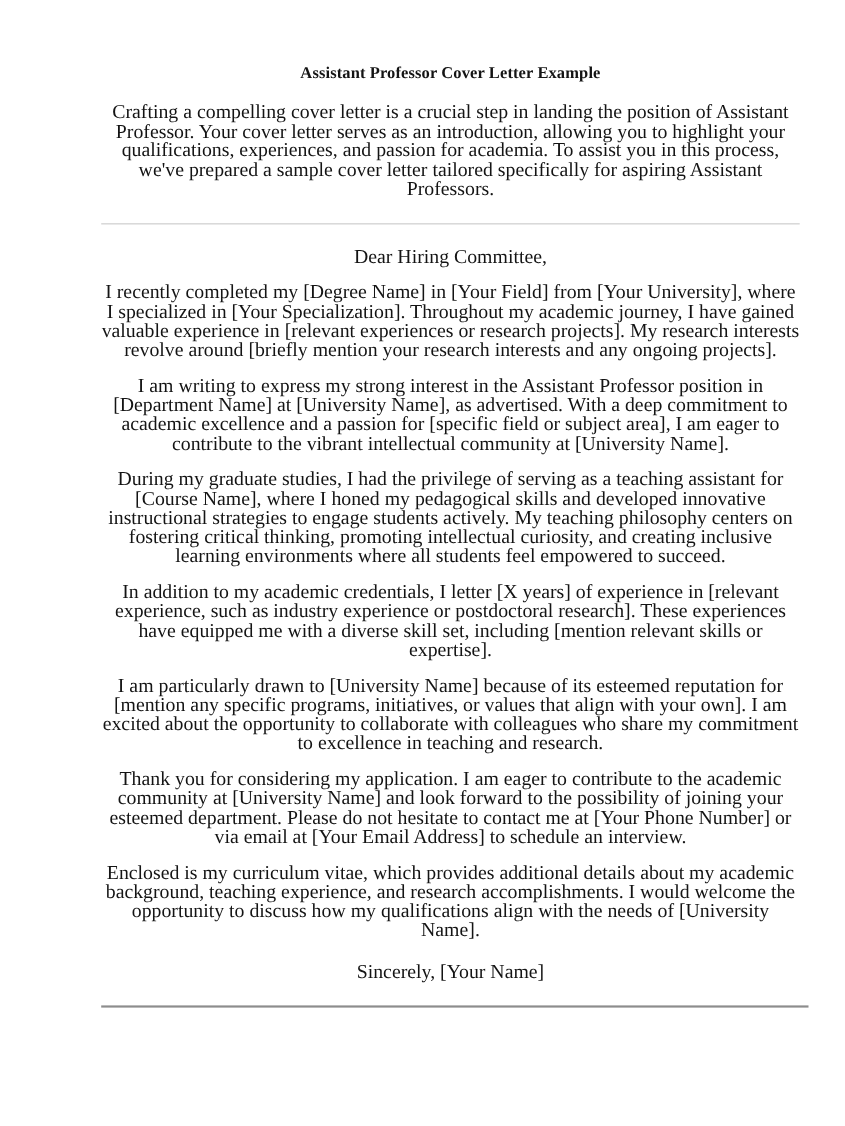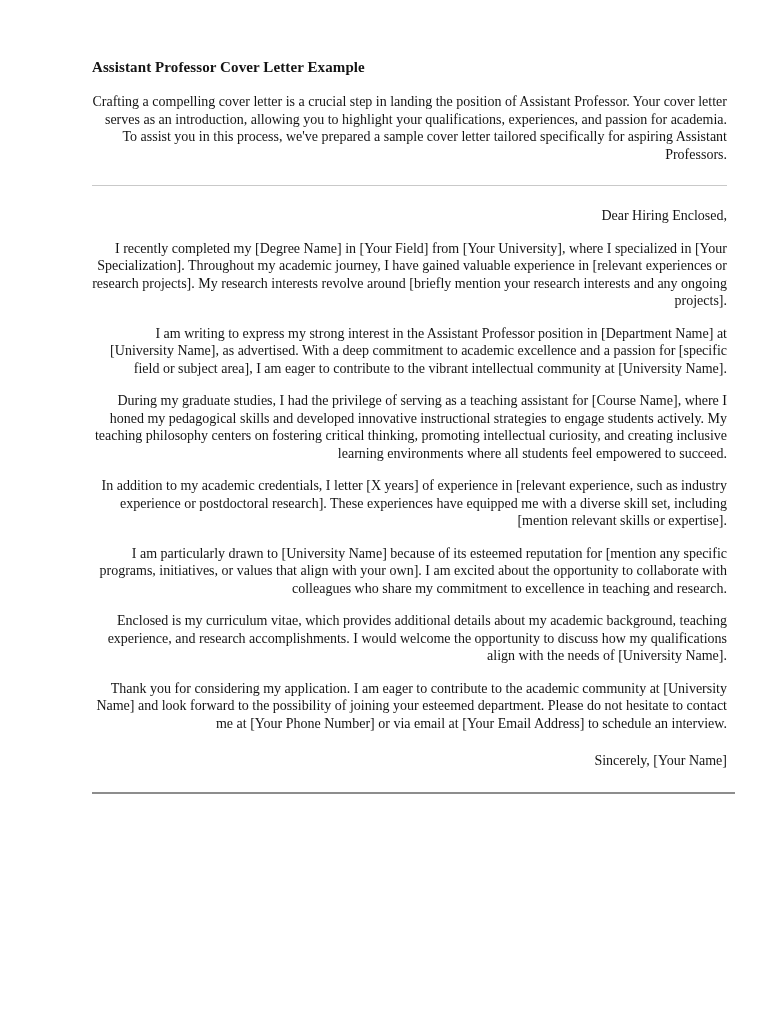--- a/index.html
+++ b/index.html
@@ -30,6 +30,7 @@
     margin: 0 0 16px 0;
     line-height: 19px;
     letter-spacing: 0.1px;
+    text-align: center;
   }
   p {
     font-size: 14px;

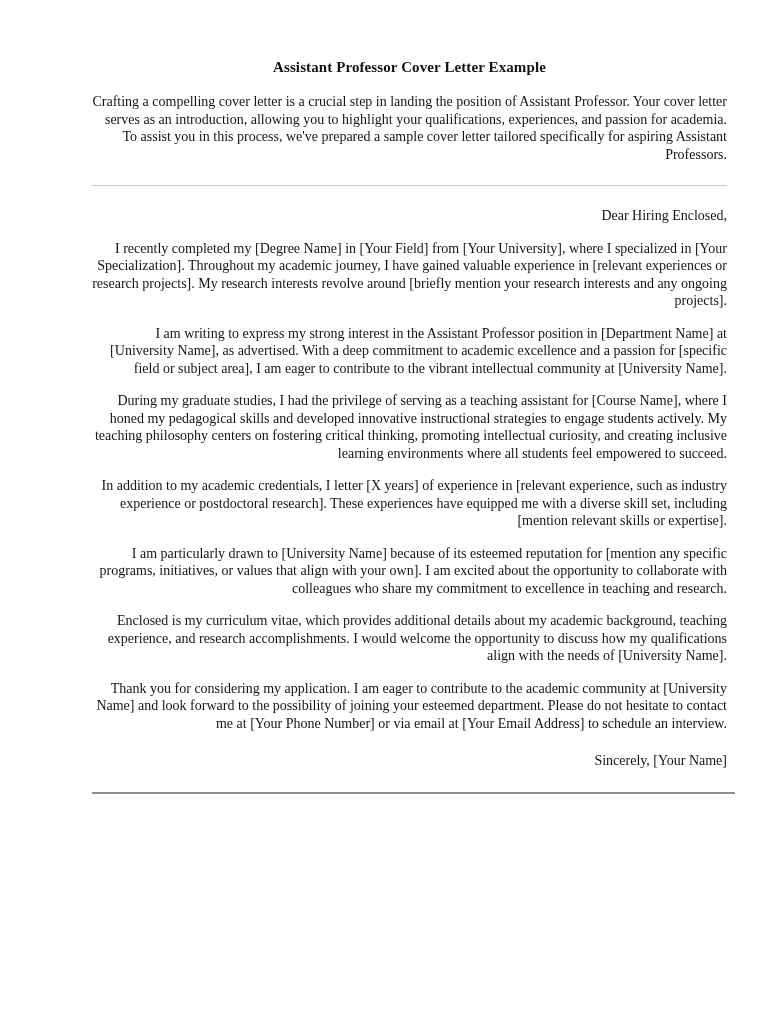--- a/index.html
+++ b/index.html
@@ -33,10 +33,10 @@
     text-align: center;
   }
   p {
-    font-size: 14px;
+    font-size: 18px;
     line-height: 17.5px;
     margin: 0 0 15px 0;
-    text-align: right;
+    text-align: center;
   }
   p.intro {
     margin-bottom: 0;

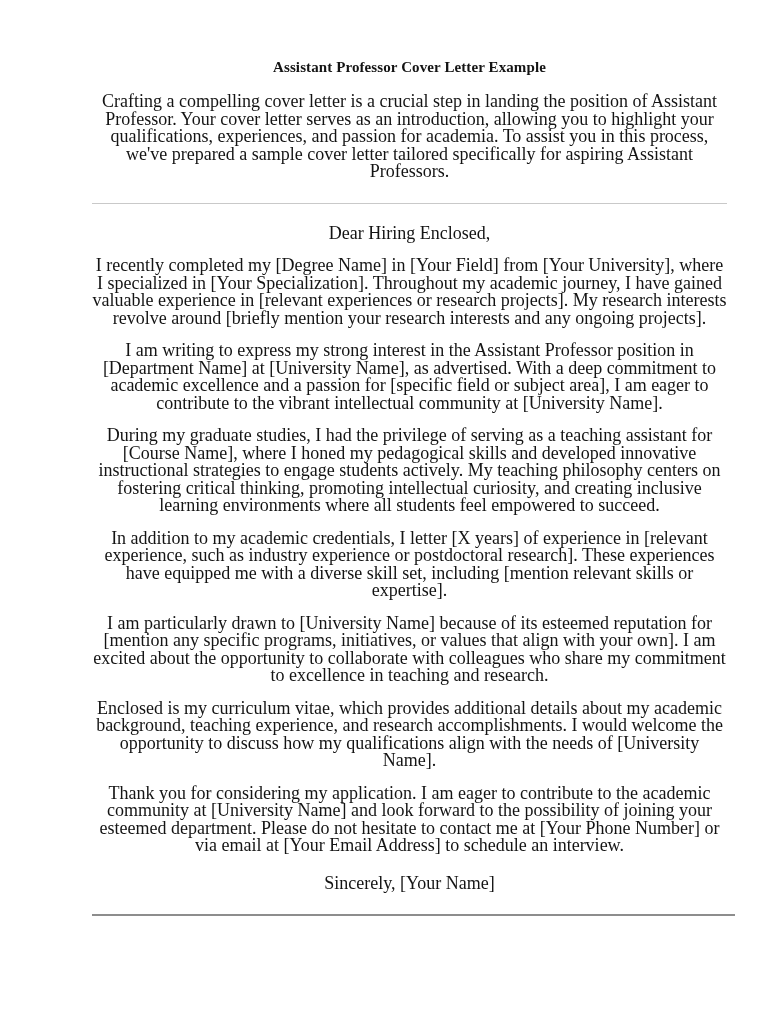--- a/index.html
+++ b/index.html
@@ -76,7 +76,7 @@
     <div class="letter">
 
 
-      <p>Dear Hiring Enclosed,</p>
+      <p>Dear Hiring Committee,</p>
 
       <p>I recently completed my [Degree Name] in [Your Field] from [Your University], where I specialized in [Your Specialization]. Throughout my academic journey, I have gained valuable experience in [relevant experiences or research projects]. My research interests revolve around [briefly mention your research interests and any ongoing projects].</p>
 

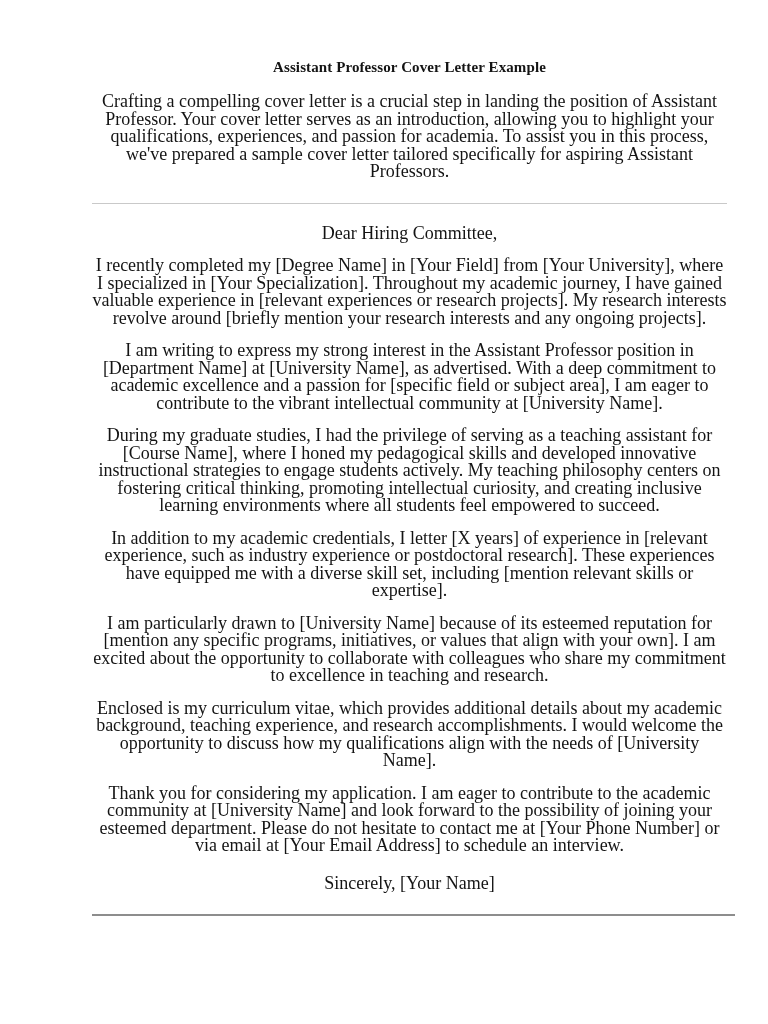--- a/index.html
+++ b/index.html
@@ -88,9 +88,9 @@
 
       <p>I am particularly drawn to [University Name] because of its esteemed reputation for [mention any specific programs, initiatives, or values that align with your own]. I am excited about the opportunity to collaborate with colleagues who share my commitment to excellence in teaching and research.</p>
 
+      <p>Thank you for considering my application. I am eager to contribute to the academic community at [University Name] and look forward to the possibility of joining your esteemed department. Please do not hesitate to contact me at [Your Phone Number] or via email at [Your Email Address] to schedule an interview.</p>
+
       <p>Enclosed is my curriculum vitae, which provides additional details about my academic background, teaching experience, and research accomplishments. I would welcome the opportunity to discuss how my qualifications align with the needs of [University Name].</p>
-
-      <p>Thank you for considering my application. I am eager to contribute to the academic community at [University Name] and look forward to the possibility of joining your esteemed department. Please do not hesitate to contact me at [Your Phone Number] or via email at [Your Email Address] to schedule an interview.</p>
 
       <p>Sincerely, [Your Name]</p>
     </div>

